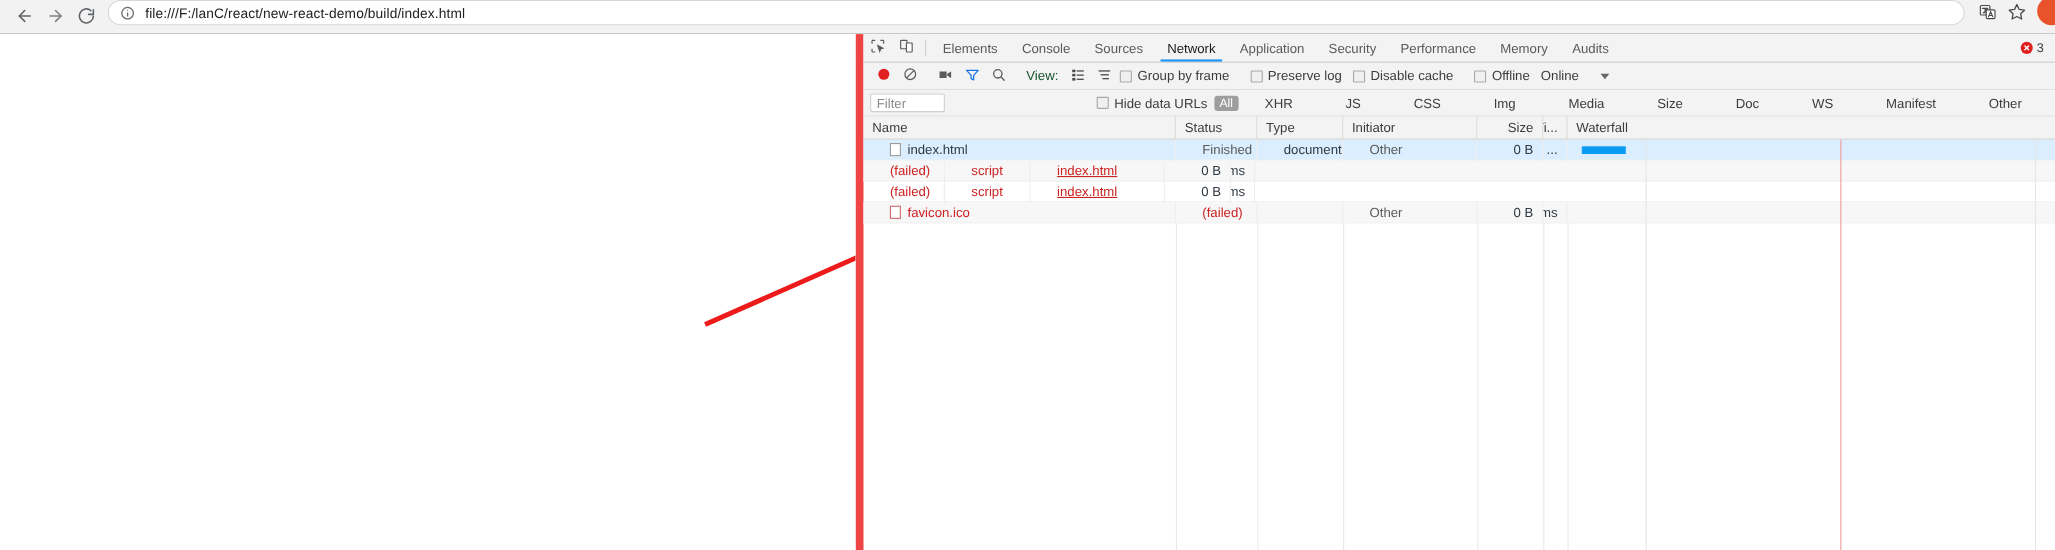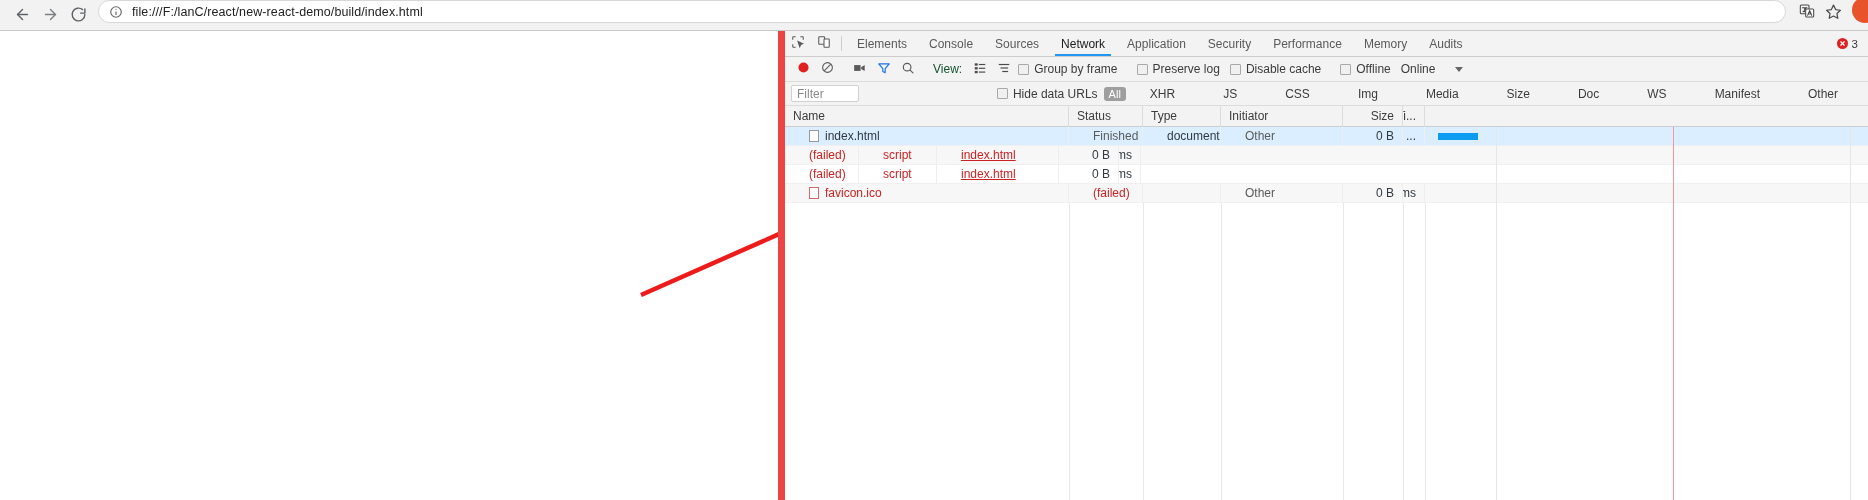--- a/index.html
+++ b/index.html
@@ -542,6 +542,9 @@
         <div class="th" style="width: 22px; justify-content: flex-end; padding-right: 8px; padding-left: 0px;">
           <span>Ti...</span>
         </div>
+        <div class="th" style="flex: 1 1 auto; border-right: none;">
+          <span>Waterfall</span>
+        </div>
       </div>
     <div id="table-body">
         <div class="tr selected">

